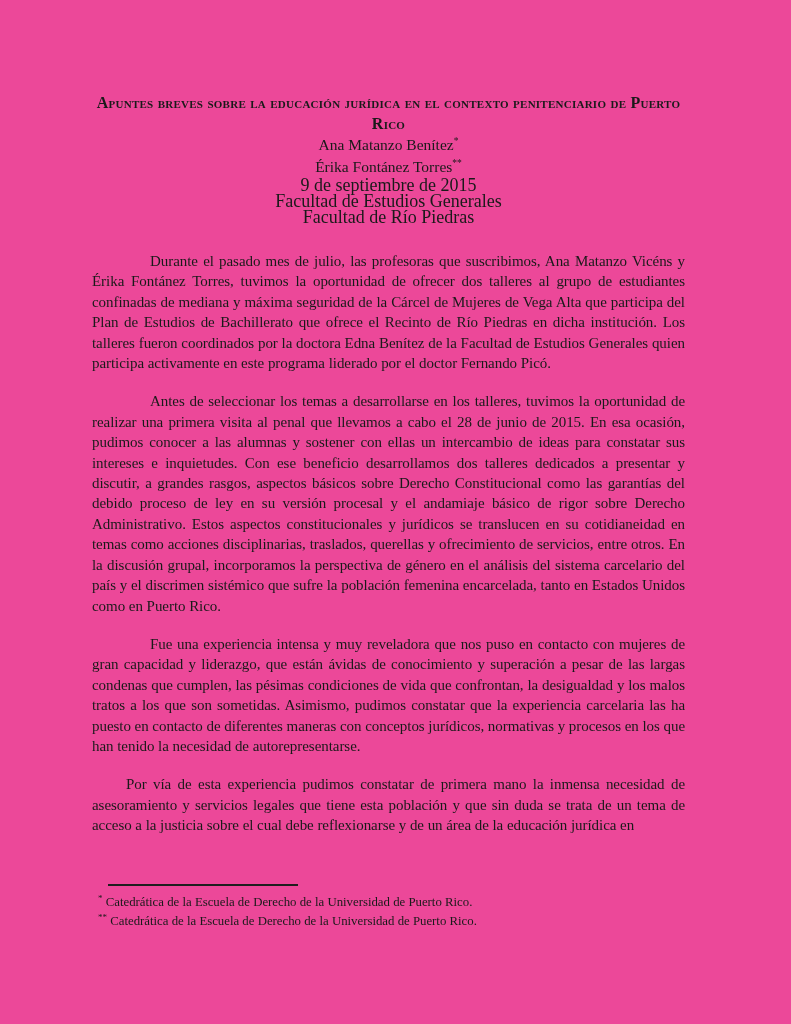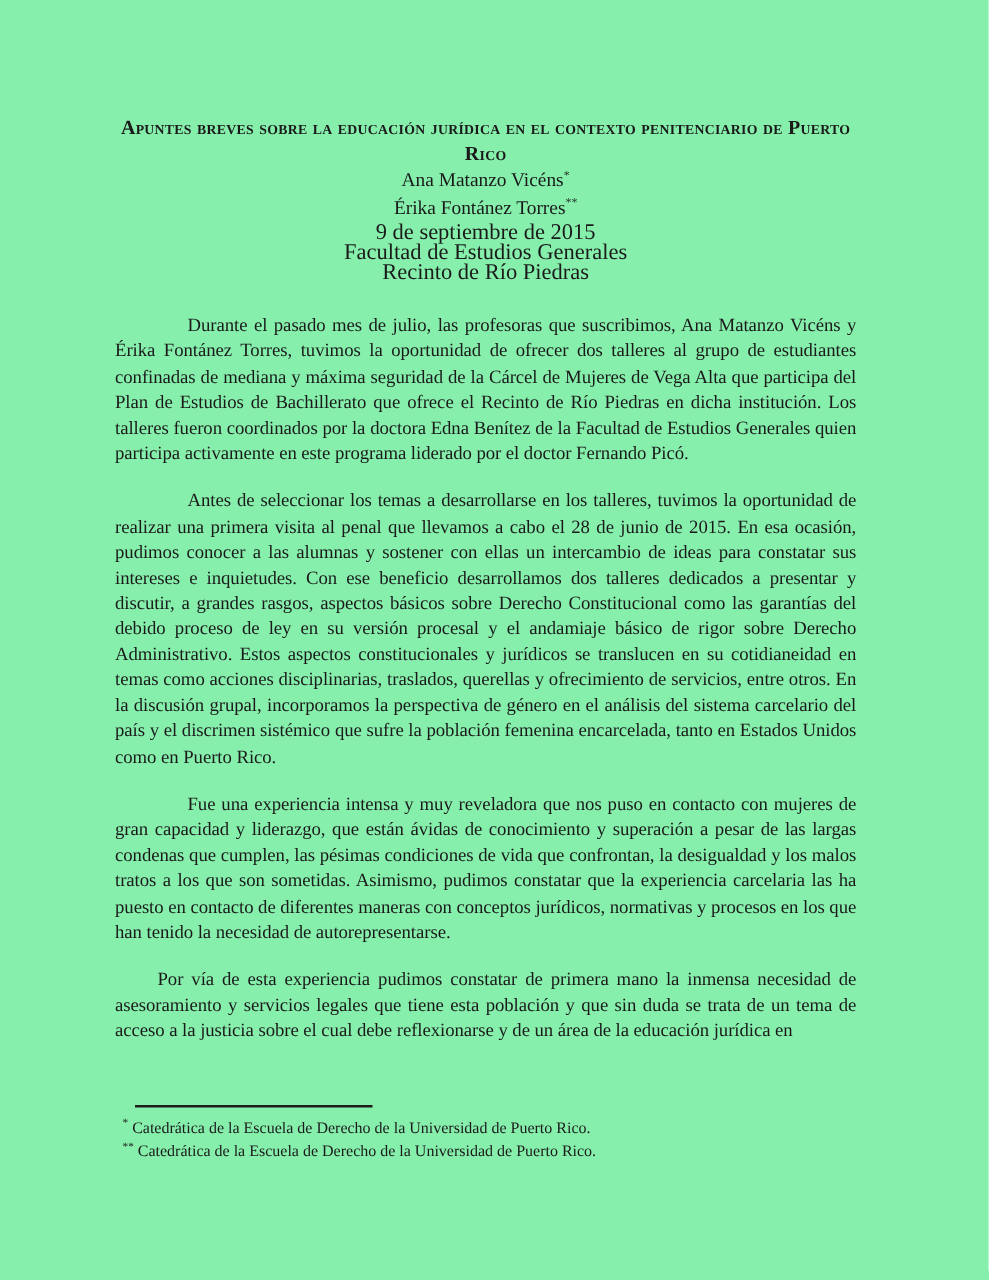--- a/index.html
+++ b/index.html
@@ -11,7 +11,7 @@
     position: relative;
     width: 791px;
     height: 1024px;
-    background: #86efac;
+    background: #ec4899;
     color: #1a1a1a;
     font-family: "Liberation Serif", "DejaVu Serif", serif;
     overflow: hidden;

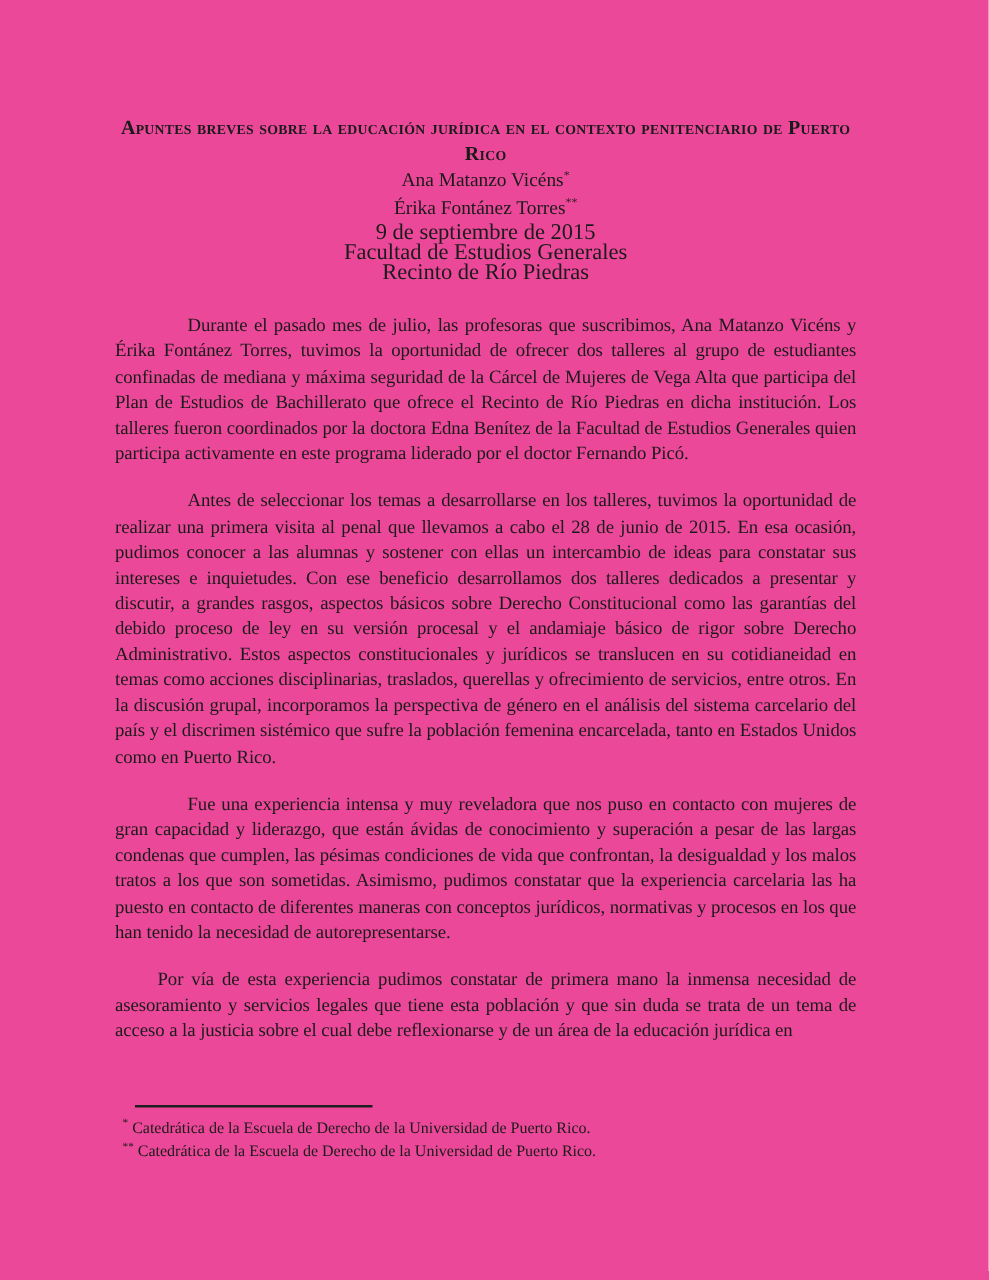--- a/index.html
+++ b/index.html
@@ -89,7 +89,7 @@
       <h1 class="doc-title">Apuntes breves sobre la educación jurídica en el contexto penitenciario de Puerto Rico</h1>
 
       <div class="author-line">
-        <span>Ana Matanzo Vicéns</span><sup>*</sup>
+        <span>Ana Matanzo Benítez</span><sup>*</sup>
       </div>
 
       <div class="author-line">

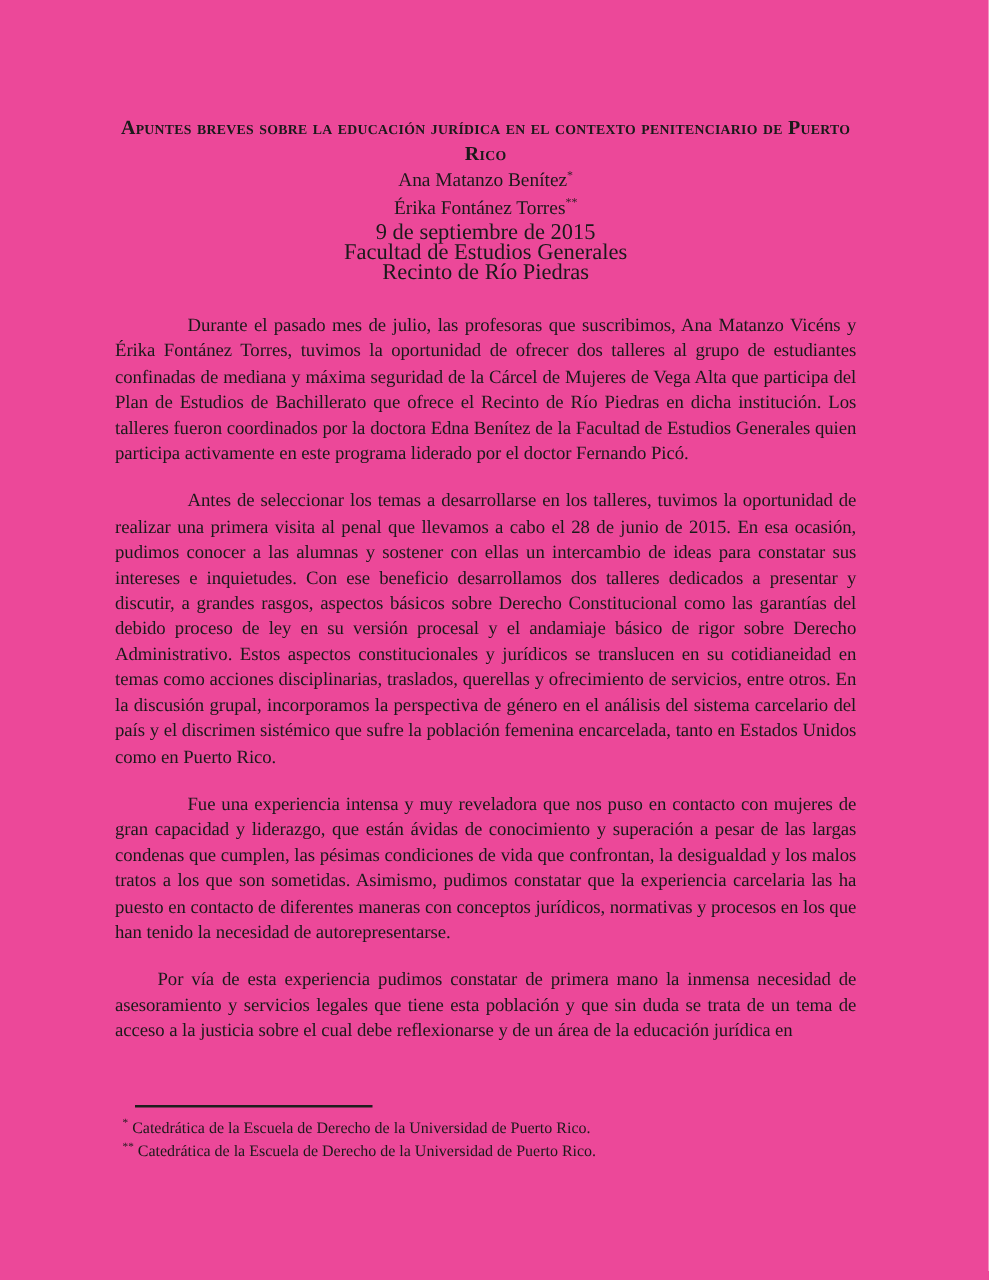--- a/index.html
+++ b/index.html
@@ -98,7 +98,7 @@
 
       <div class="meta-line">9 de septiembre de 2015</div>
       <div class="meta-line">Facultad de Estudios Generales</div>
-      <div class="meta-line">Recinto de Río Piedras</div>
+      <div class="meta-line">Facultad de Río Piedras</div>
     </header>
 
     <main>

